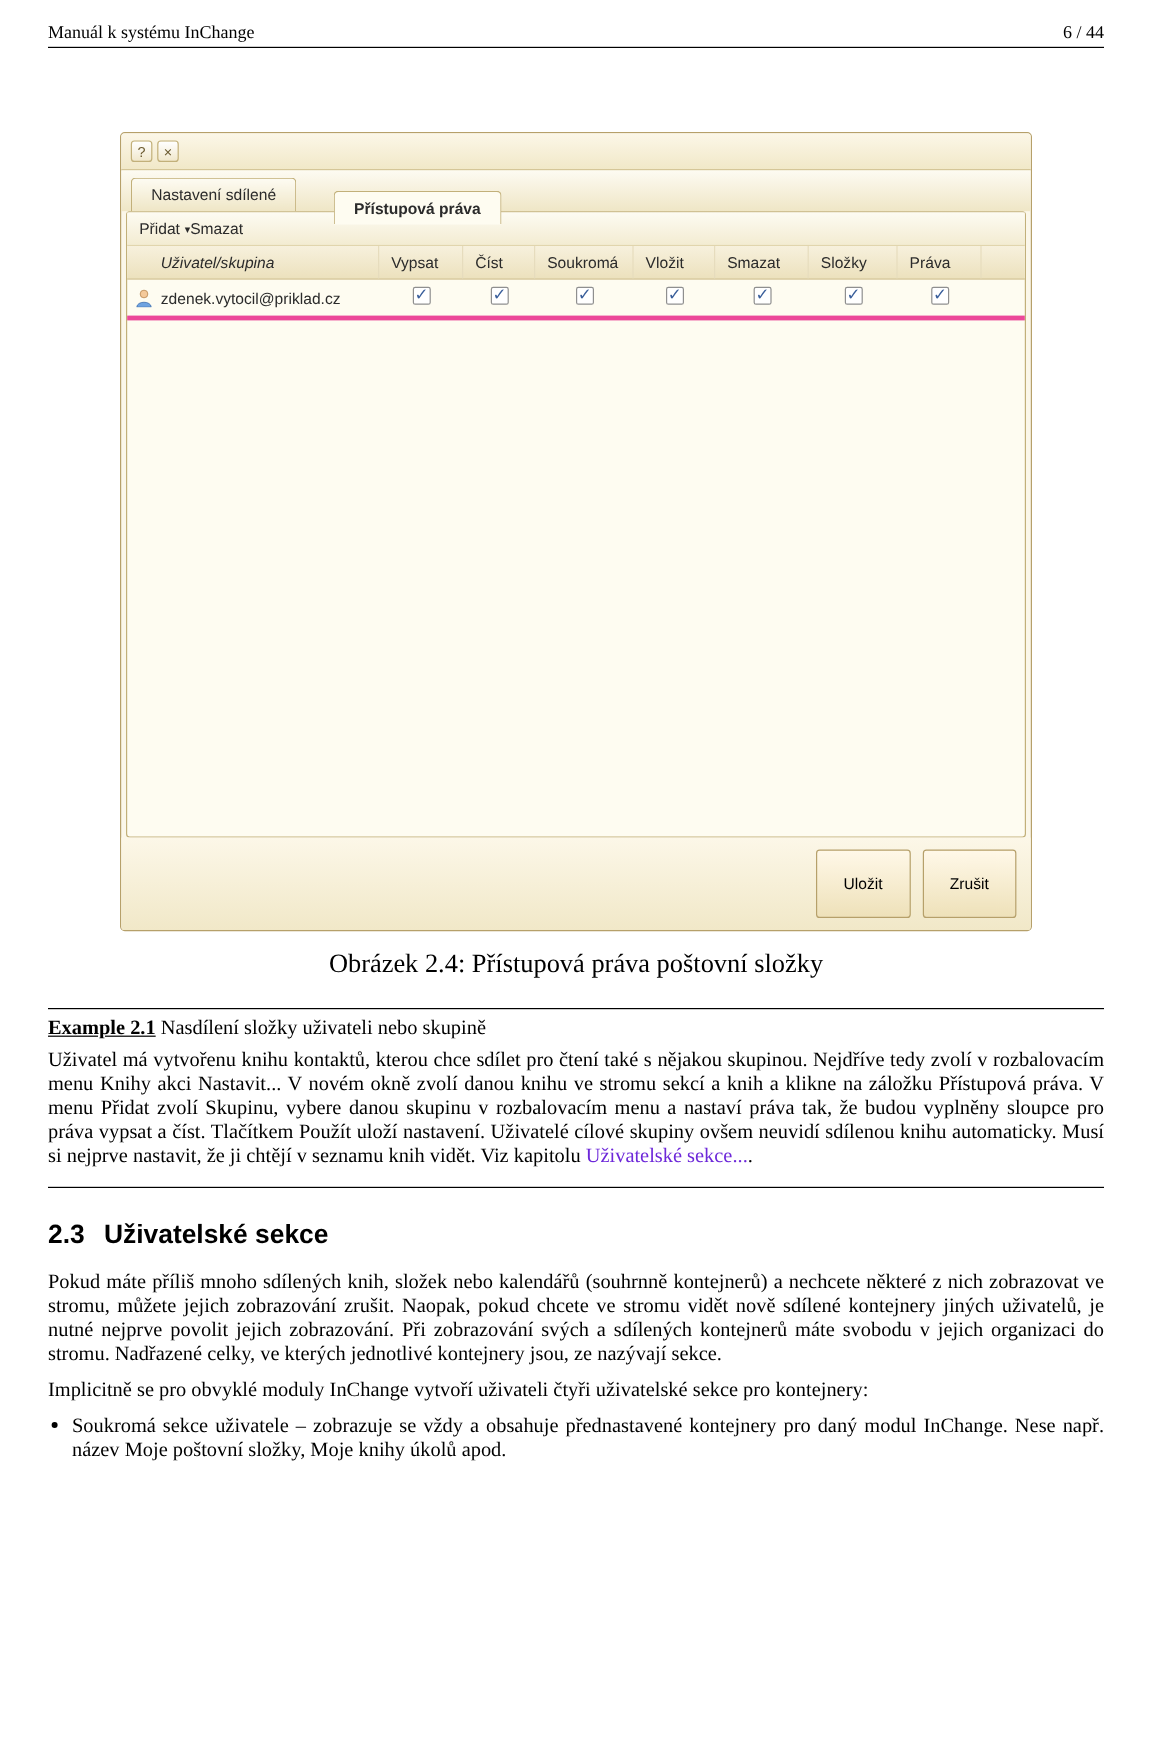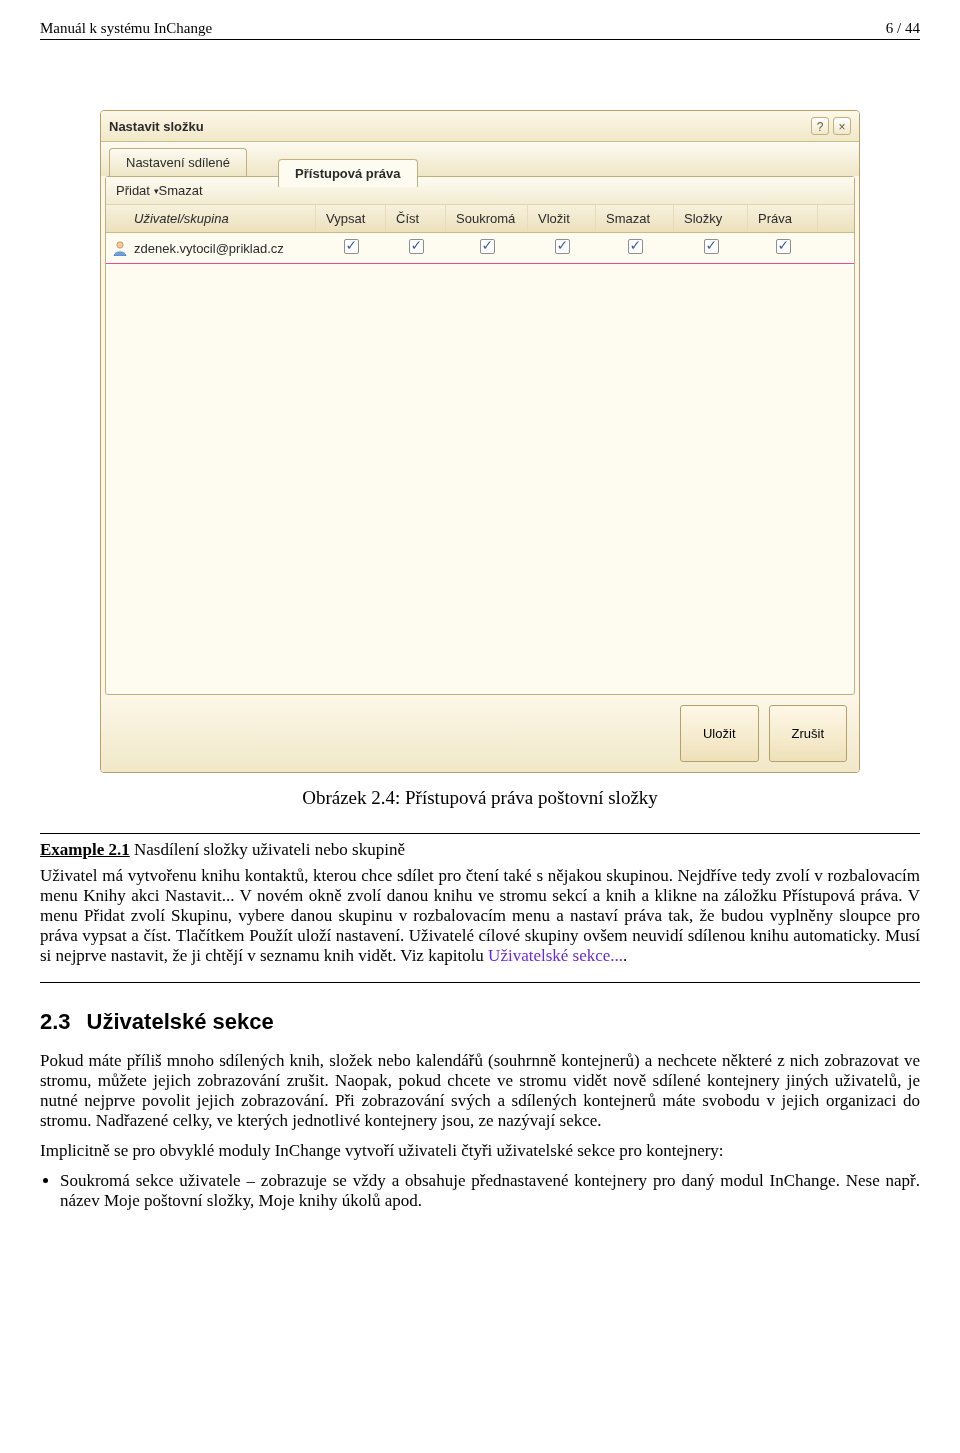--- a/index.html
+++ b/index.html
@@ -168,7 +168,6 @@
   <div class="sshot">
 
     <div class="titlebar">
-      <span class="title">Nastavit složku</span>
       <span class="title-icons">
         <span class="title-icn">?</span>
         <span class="title-icn">×</span>

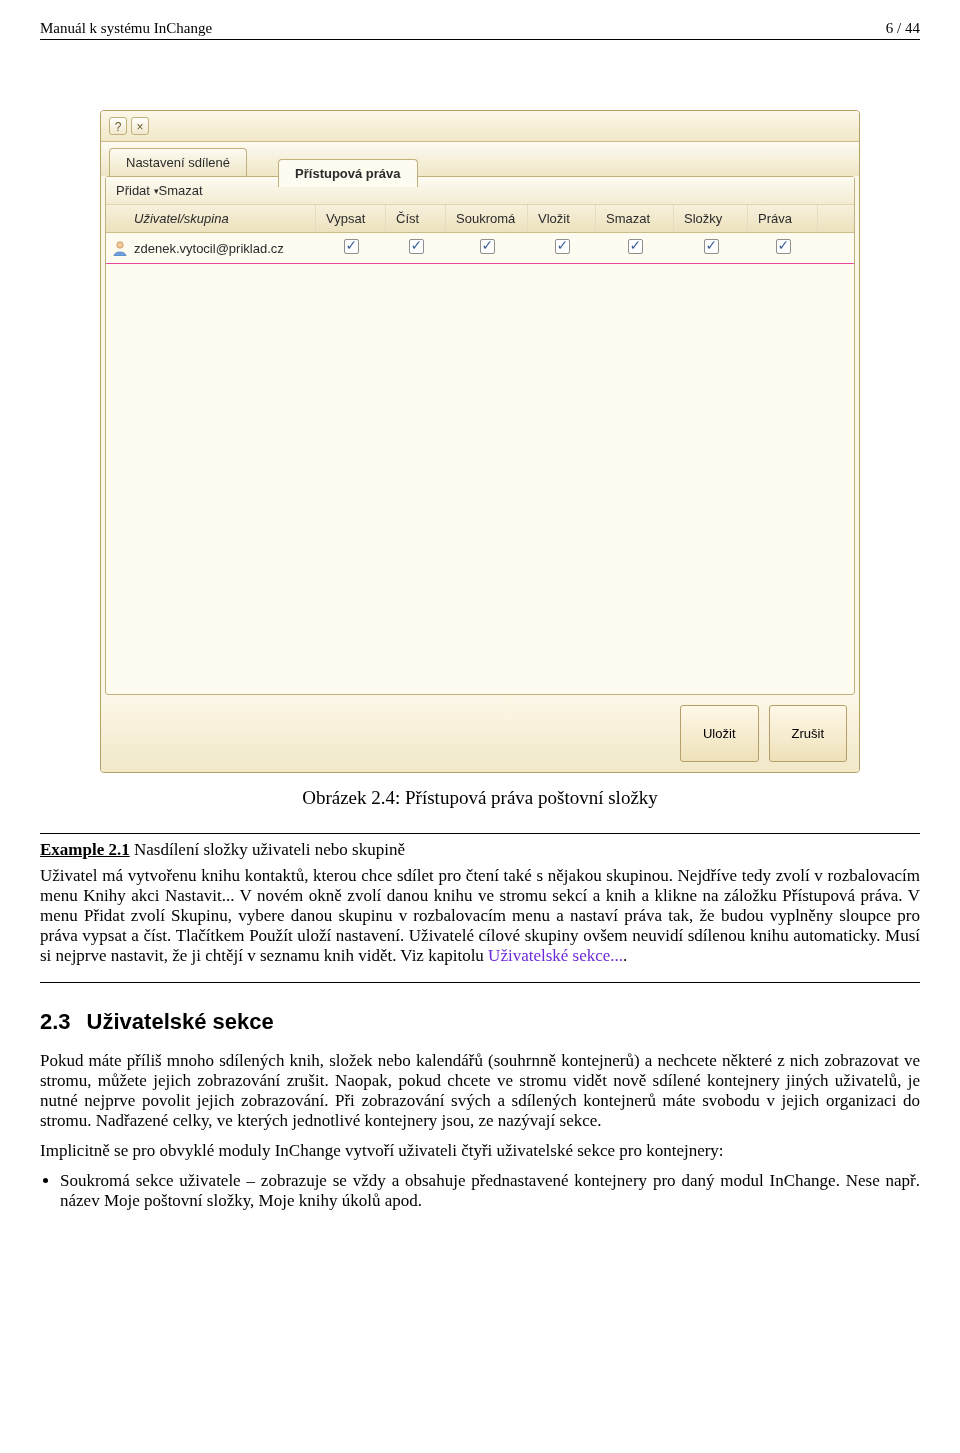--- a/index.html
+++ b/index.html
@@ -91,7 +91,7 @@
   }
   .grid-head-row > div:first-child { padding-left: 28px; font-style: italic; }
   .grid-row {
-    border-bottom: 1px solid #ec4899;
+    border-bottom: 4px solid #ec4899;
   }
   .grid-row > div { padding: 6px 10px; }
   .usercell { display: flex; align-items: center; gap: 6px; padding-left: 6px !important; }

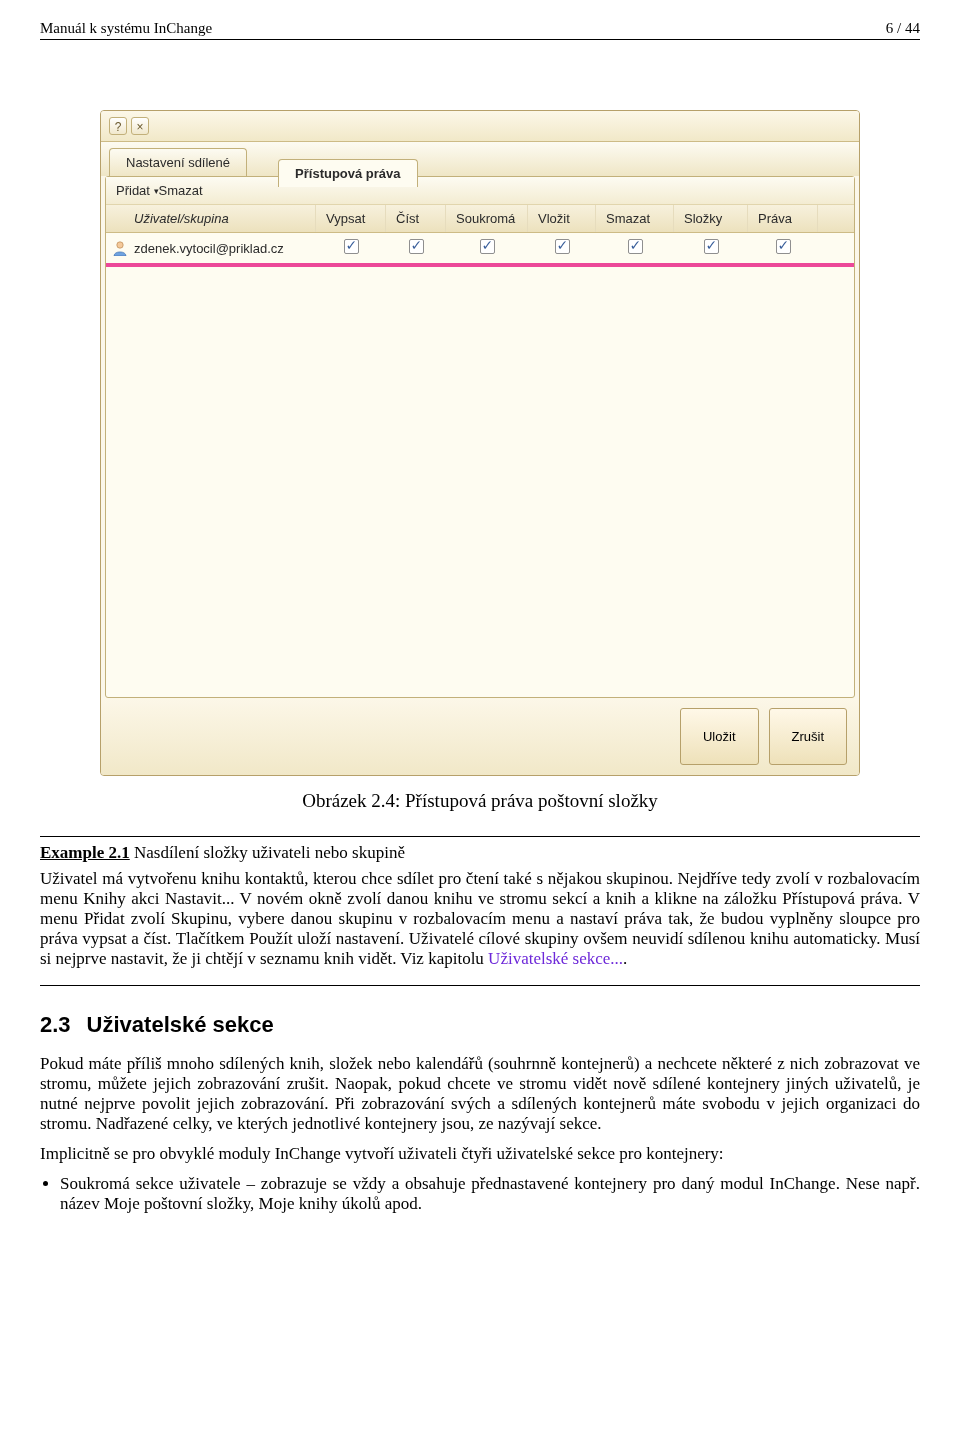--- a/index.html
+++ b/index.html
@@ -132,7 +132,7 @@
   .figure-caption {
     text-align: center;
     margin: 14px 0 24px 0;
-    font-size: 19px;
+    font-size: 22px;
   }
   .example-block {
     border-top: 1px solid #000;

